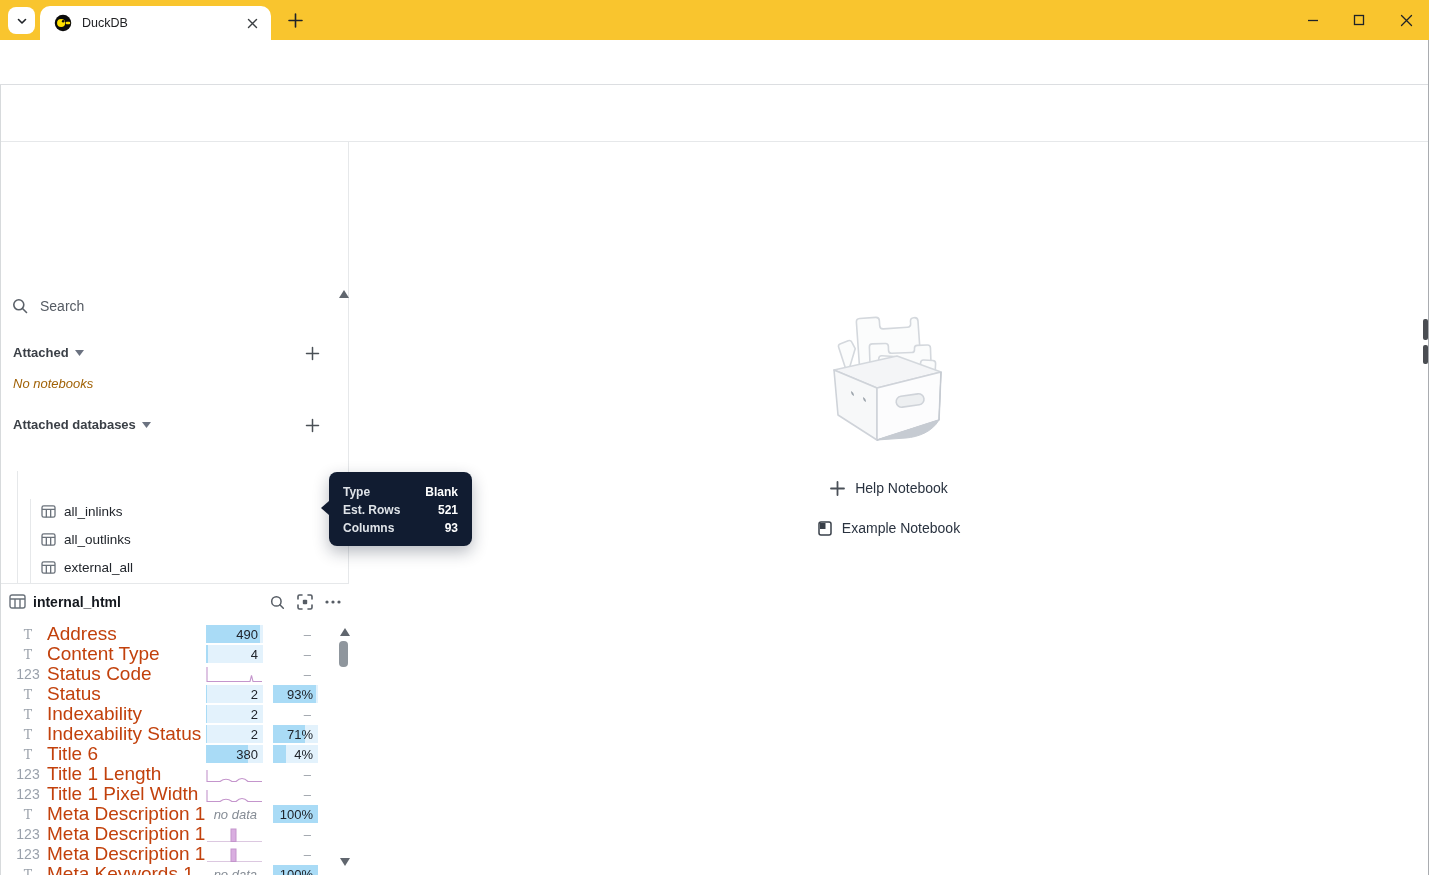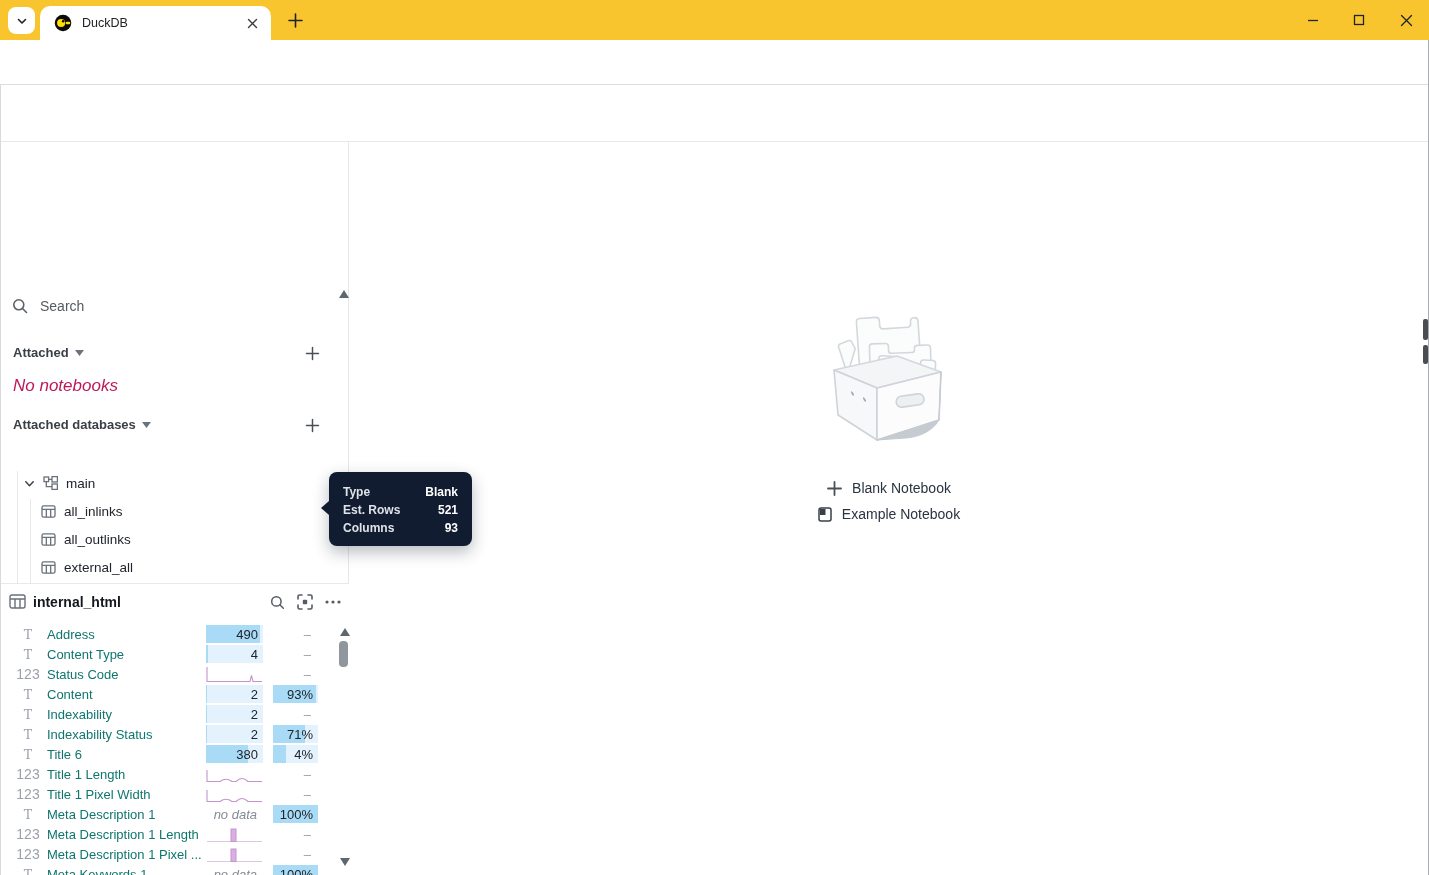--- a/index.html
+++ b/index.html
@@ -44,7 +44,7 @@
   .search-row { left:12px; top:156px; display:flex; align-items:center; gap:12px; color:#555B63; font-size:14px; }
   .section-hd { left:13px; display:flex; align-items:center; gap:6px; font-size:13px; font-weight:700; color:#3A3F46; }
   .plus-btn { left:303px; width:18px; height:18px; display:flex; align-items:center; justify-content:center; }
-  .muted-italic { font-style:italic; font-size:17px; color:#be185d; }
+  .muted-italic { font-style:italic; font-size:13px; color:#a16207; }
   .tree-row { left:0; width:346px; height:28px; display:flex; align-items:center; font-size:13.5px; color:#22262C; }
   .tree-row.selected { background:var(--selected-row,#ECEDEF); }
   .tree-label { margin-left:8px; white-space:nowrap; }

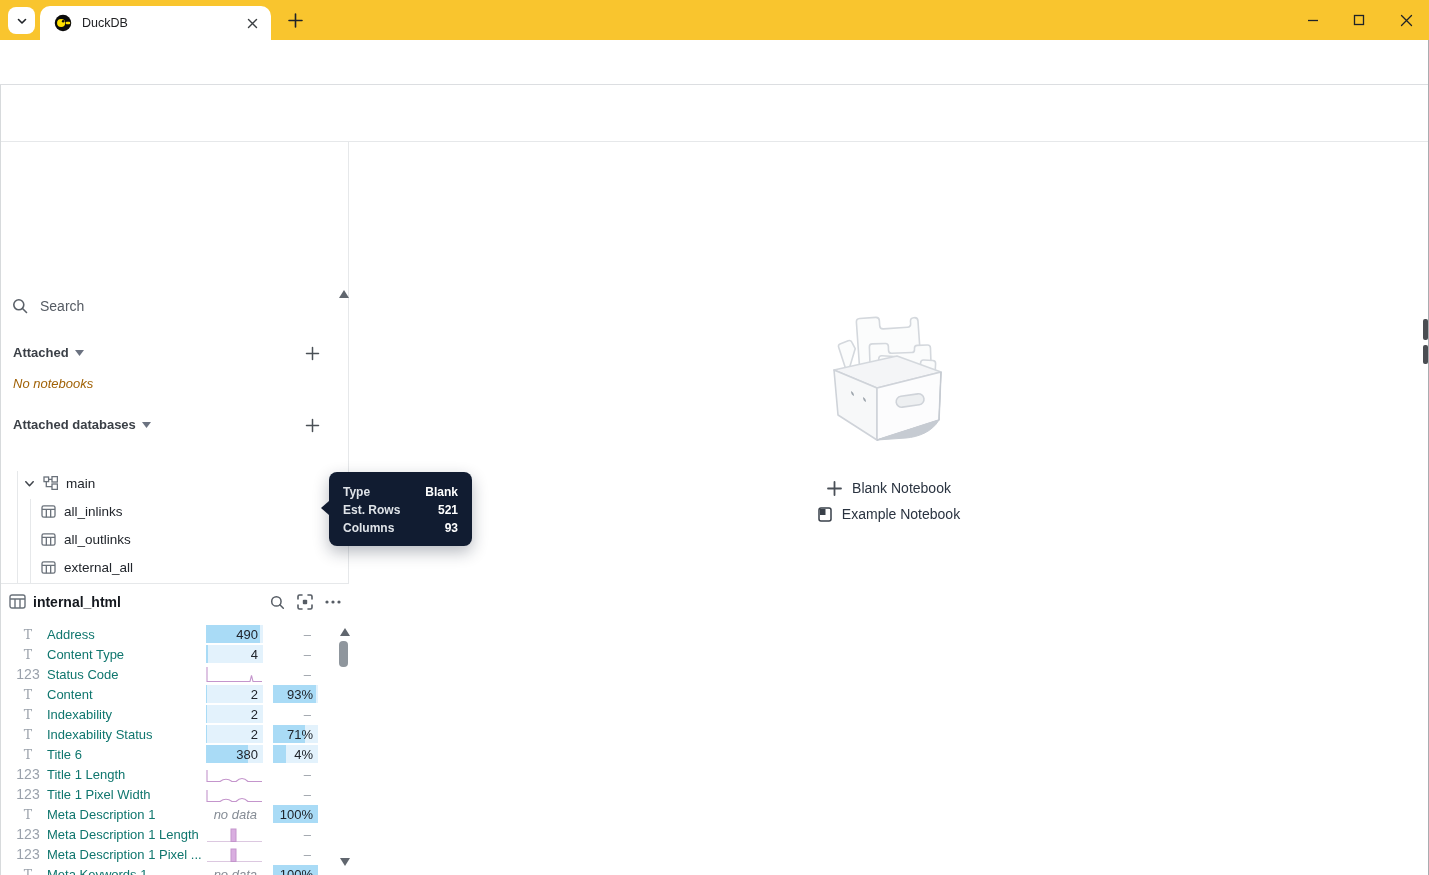--- a/index.html
+++ b/index.html
@@ -267,18 +267,6 @@
   <div class="abs guide" style="left:30px; top:357px; height:193px;"></div>
 
 
-  <div class="abs tree-row" style="top:327px;">
-    <svg style="margin-left:24px;" width="11" height="11" viewBox="0 0 12 12">
-        <path d="M2 4 L6 8.5 L10 4" fill="none" stroke="#3F444B" stroke-width="1.6" stroke-linecap="round" stroke-linejoin="round"></path>
-      </svg>
-    <svg style="margin-left:8px;" width="15" height="14" viewBox="0 0 15 14">
-        <rect x="1" y="1" width="4.6" height="4.6" fill="none" stroke="#6A717A" stroke-width="1.3"></rect>
-        <rect x="9" y="0.6" width="5.4" height="5.4" fill="none" stroke="#6A717A" stroke-width="1.3"></rect>
-        <rect x="9" y="8" width="5.4" height="5.4" fill="none" stroke="#6A717A" stroke-width="1.3"></rect>
-        <path d="M3.3 5.6 V10.7 H9 M5.6 3.3 H9" fill="none" stroke="#6A717A" stroke-width="1.3"></path>
-      </svg>
-    <span class="tree-label">main</span>
-  </div>
 
   <div id="tree-tables">
       <div class="abs tree-row" style="top: 355px;">

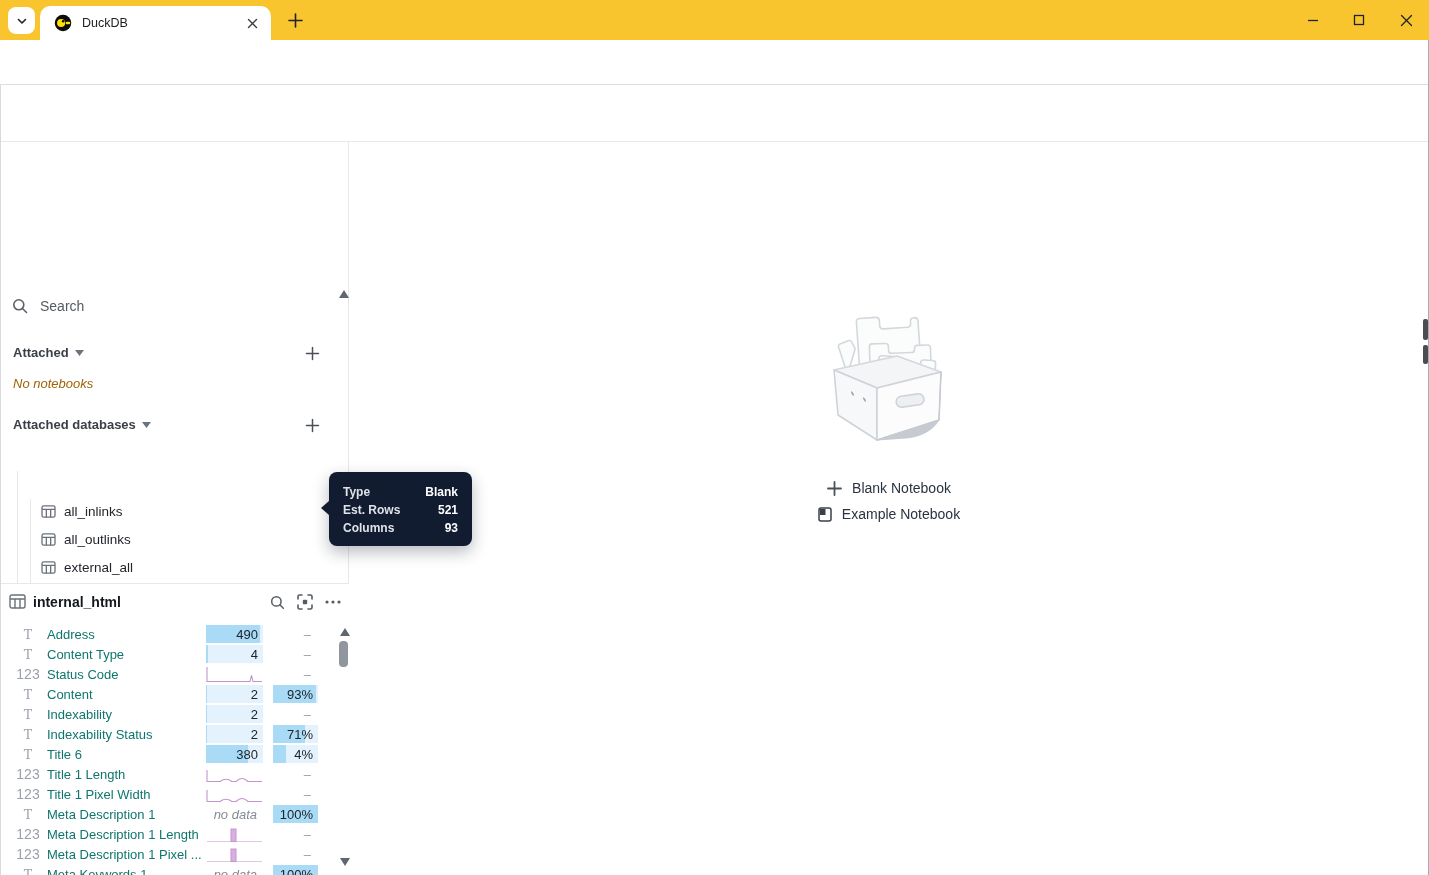--- a/index.html
+++ b/index.html
@@ -544,7 +544,7 @@
     <svg width="15" height="15" viewBox="0 0 15 15">
         <path d="M7.5 1 V14 M1 7.5 H14" stroke="#4A5058" stroke-width="1.8" stroke-linecap="round"></path>
       </svg>
-    <span>Blank Notebook</span>
+    <span>Help Notebook</span>
   </div>
   <div class="nb-row" style="margin-top:4px;">
     <svg width="14" height="15" viewBox="0 0 14 15">

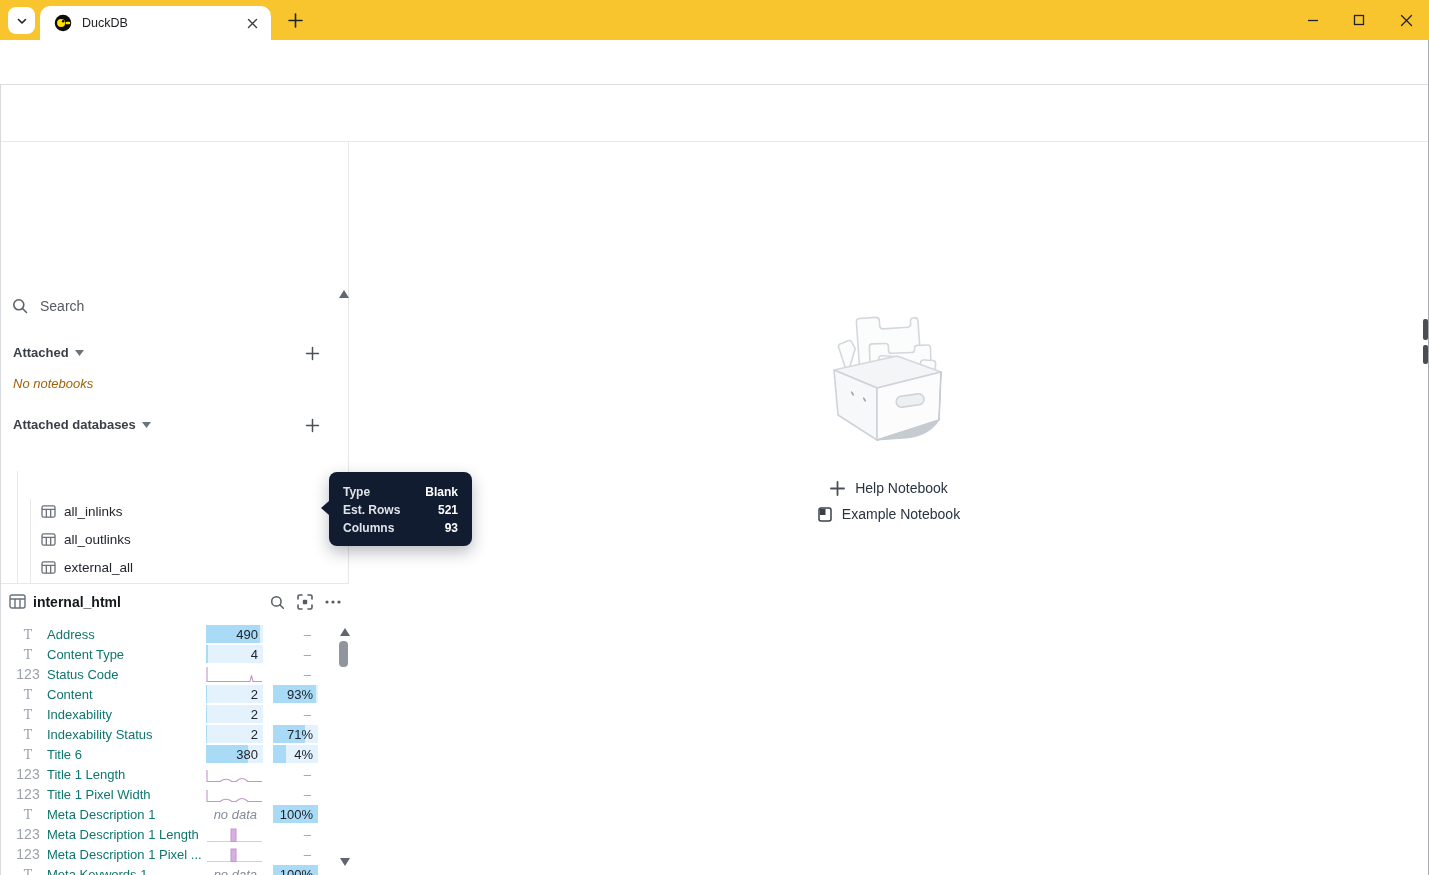--- a/index.html
+++ b/index.html
@@ -546,7 +546,7 @@
       </svg>
     <span>Help Notebook</span>
   </div>
-  <div class="nb-row" style="margin-top:4px;">
+  <div class="nb-row" style="margin-top:18px;">
     <svg width="14" height="15" viewBox="0 0 14 15">
         <rect x="1" y="1" width="12" height="13" rx="2" fill="none" stroke="#394049" stroke-width="1.5"></rect>
         <path d="M2 2 h5.5 v6 h-5.5 Z" fill="#394049"></path>

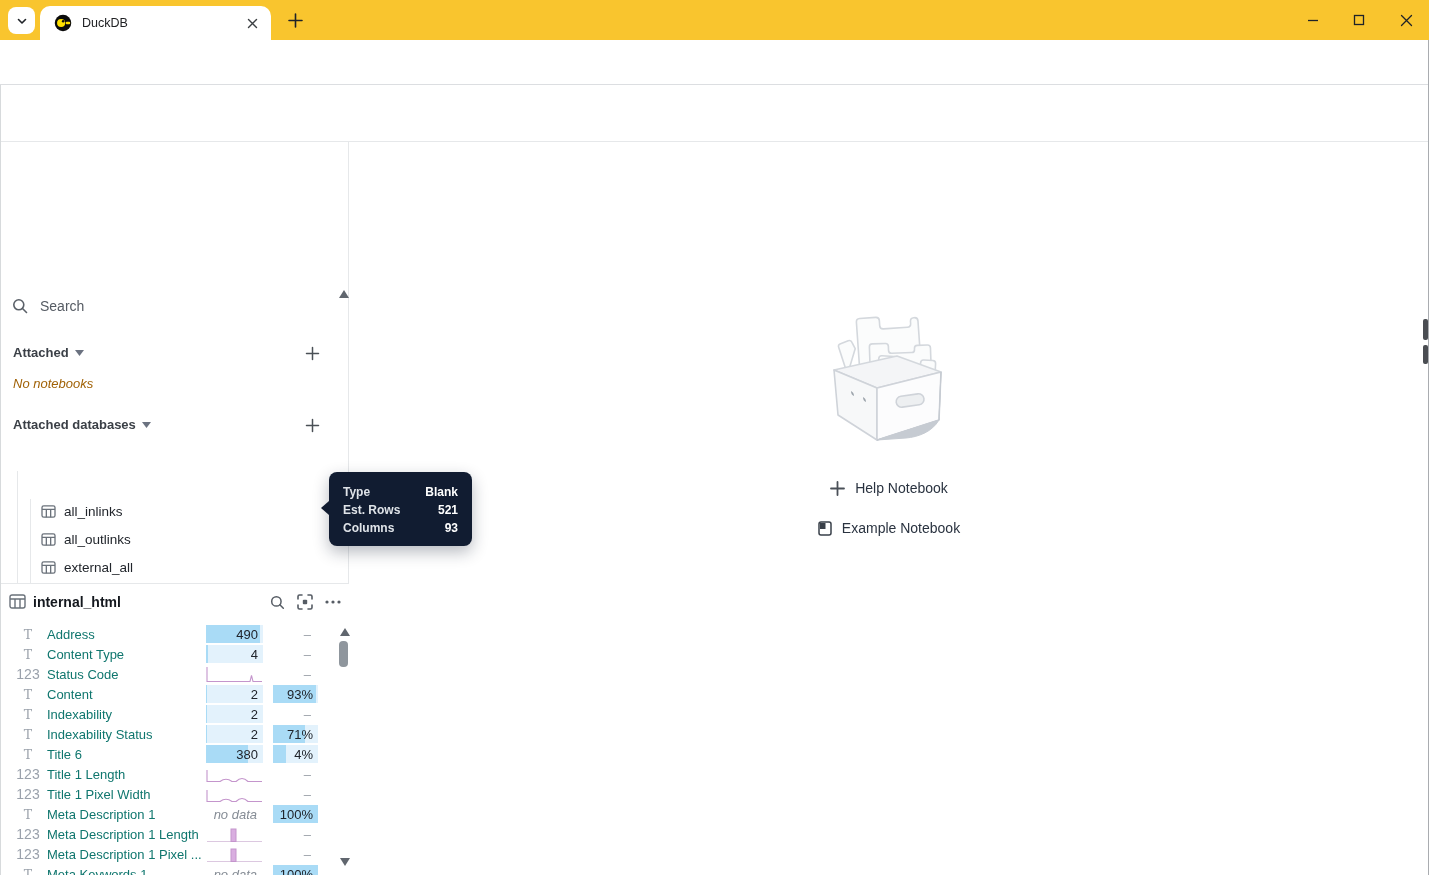--- a/index.html
+++ b/index.html
@@ -72,7 +72,7 @@
   .col-type.t { font-family:"DejaVu Serif", serif; font-size:12.5px; }
   .col-type.n { font-size:14px; letter-spacing:0; }
   .col-label { position:absolute; left:47px; top:0; height:20px; right:130px; display:flex; align-items:center;
-    font-size:13px; color:#0f766e; white-space:nowrap; overflow:hidden; }
+    font-size:19px; color:#c2410c; white-space:nowrap; overflow:hidden; }
   .cellc { position:absolute; left:206px; top:1px; width:57px; height:18px; }
   .cellp { position:absolute; left:273px; top:1px; width:45px; height:18px; }
   .bar-bg { position:absolute; inset:0; background:var(--bar-bg,#E3F2FC); }

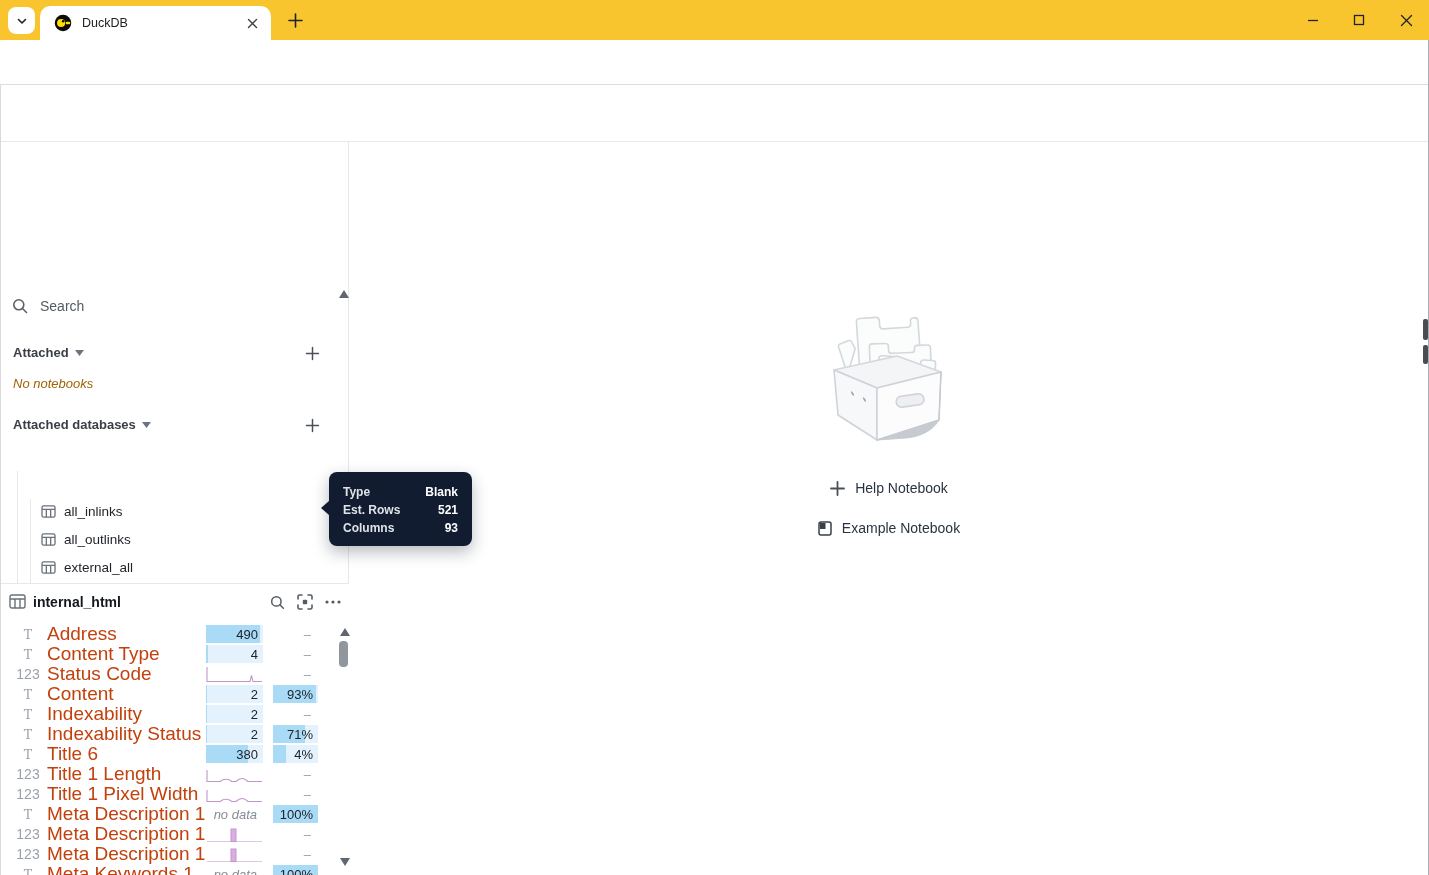--- a/index.html
+++ b/index.html
@@ -390,7 +390,7 @@
   </div>
     <div class="abs col-row" style="top: 684px;">
     <span class="col-type t">T</span>
-    <span class="col-label">Content</span>
+    <span class="col-label">Status</span>
     <span class="cellc">
         <i class="bar-bg"></i>
         <i class="bar-fill" style="width: 2%;"></i>

